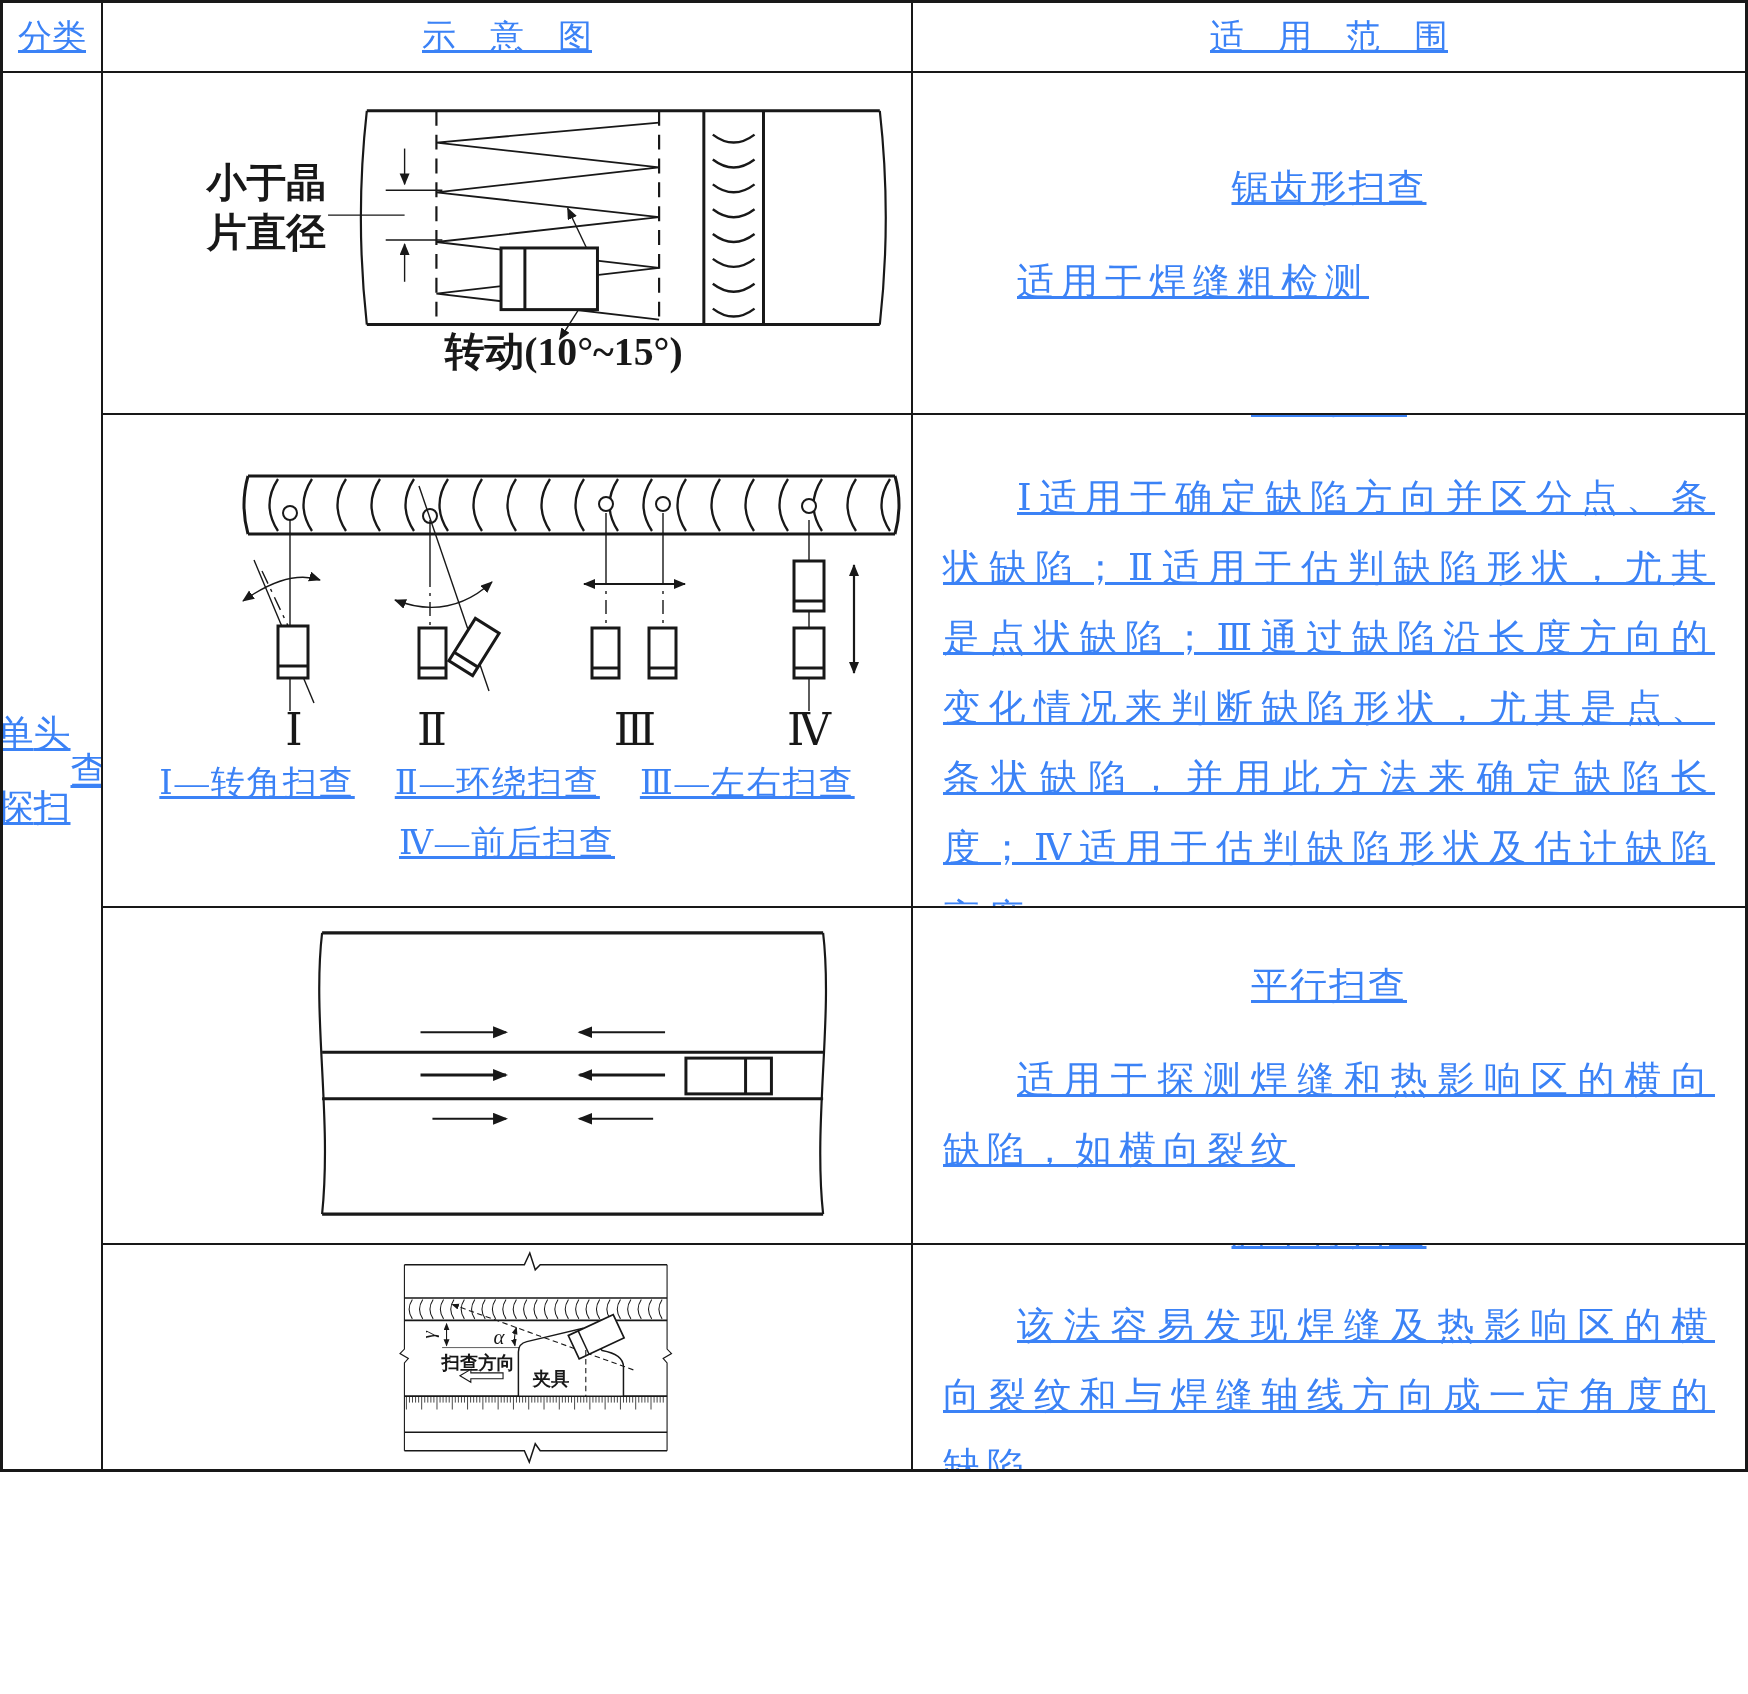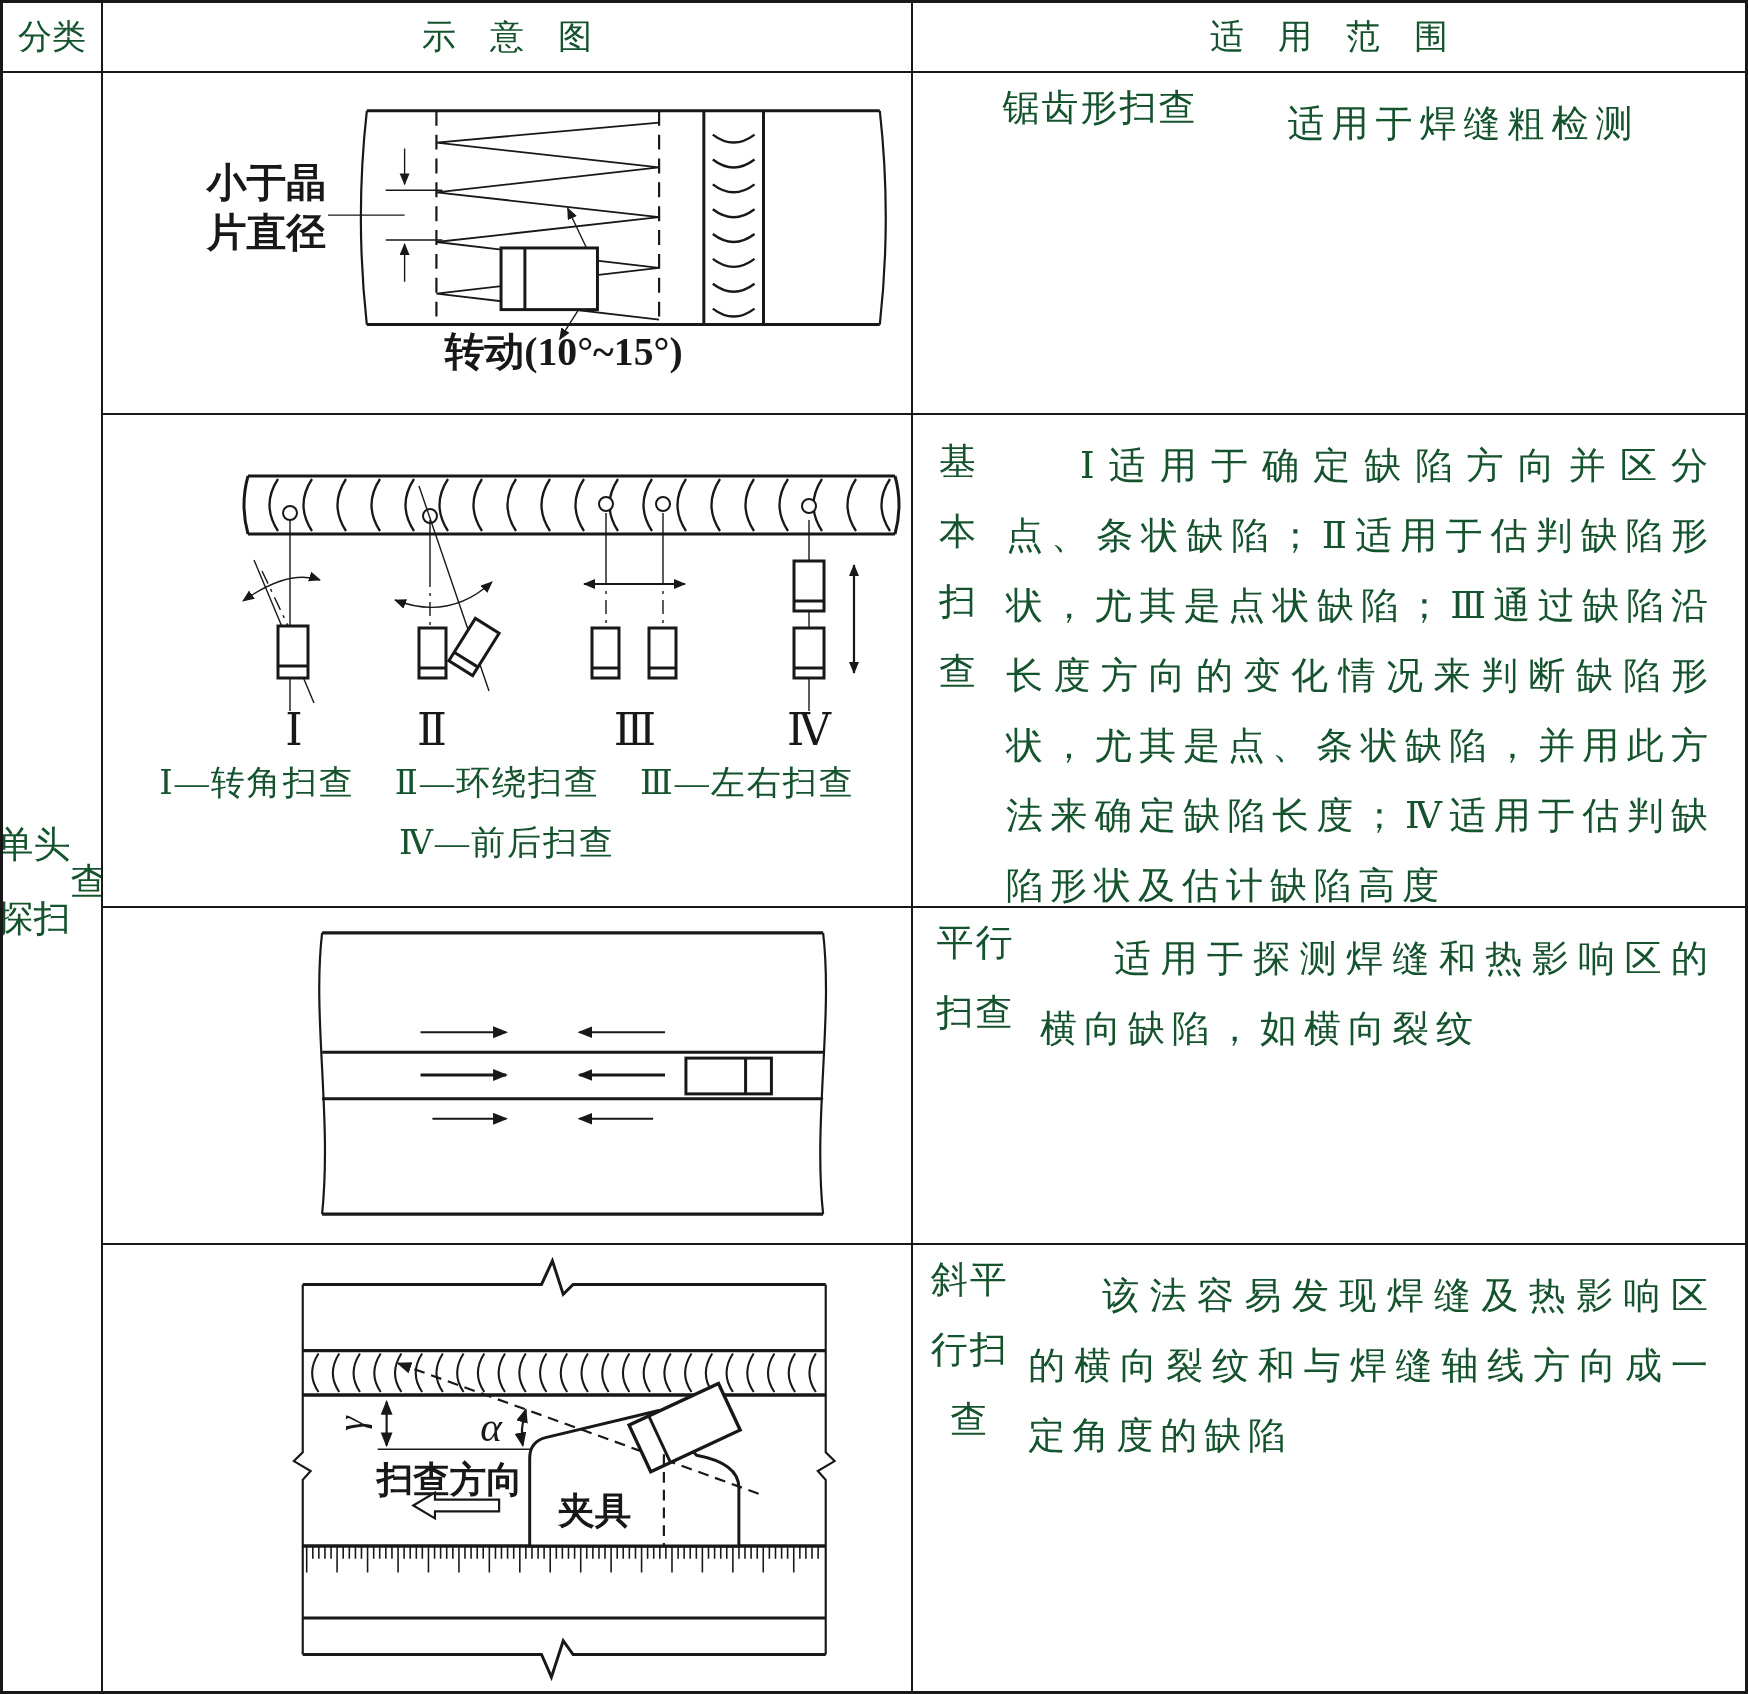--- a/index.html
+++ b/index.html
@@ -4,14 +4,15 @@
 <style>
   html,body{margin:0;padding:0;background:#fff;}
   .table{
-    width:1748px;height:1694px;box-sizing:border-box;
+    width:1748px;height:1472px;box-sizing:border-box;
     display:grid;
     grid-template-columns:100px 810px 1fr;
     grid-template-rows:70px 342px 493px 337px 1fr;
     border:3px solid #181818;
     background:#fff;
     font-family:"Liberation Serif","DejaVu Serif",serif;
-    color:#14532d;
+    color:#3b82f6;
+    text-decoration:underline;
   }
   .cell{border-right:2px solid #181818;border-bottom:2px solid #181818;box-sizing:border-box;position:relative;overflow:hidden;}
   .noR{border-right:none;}

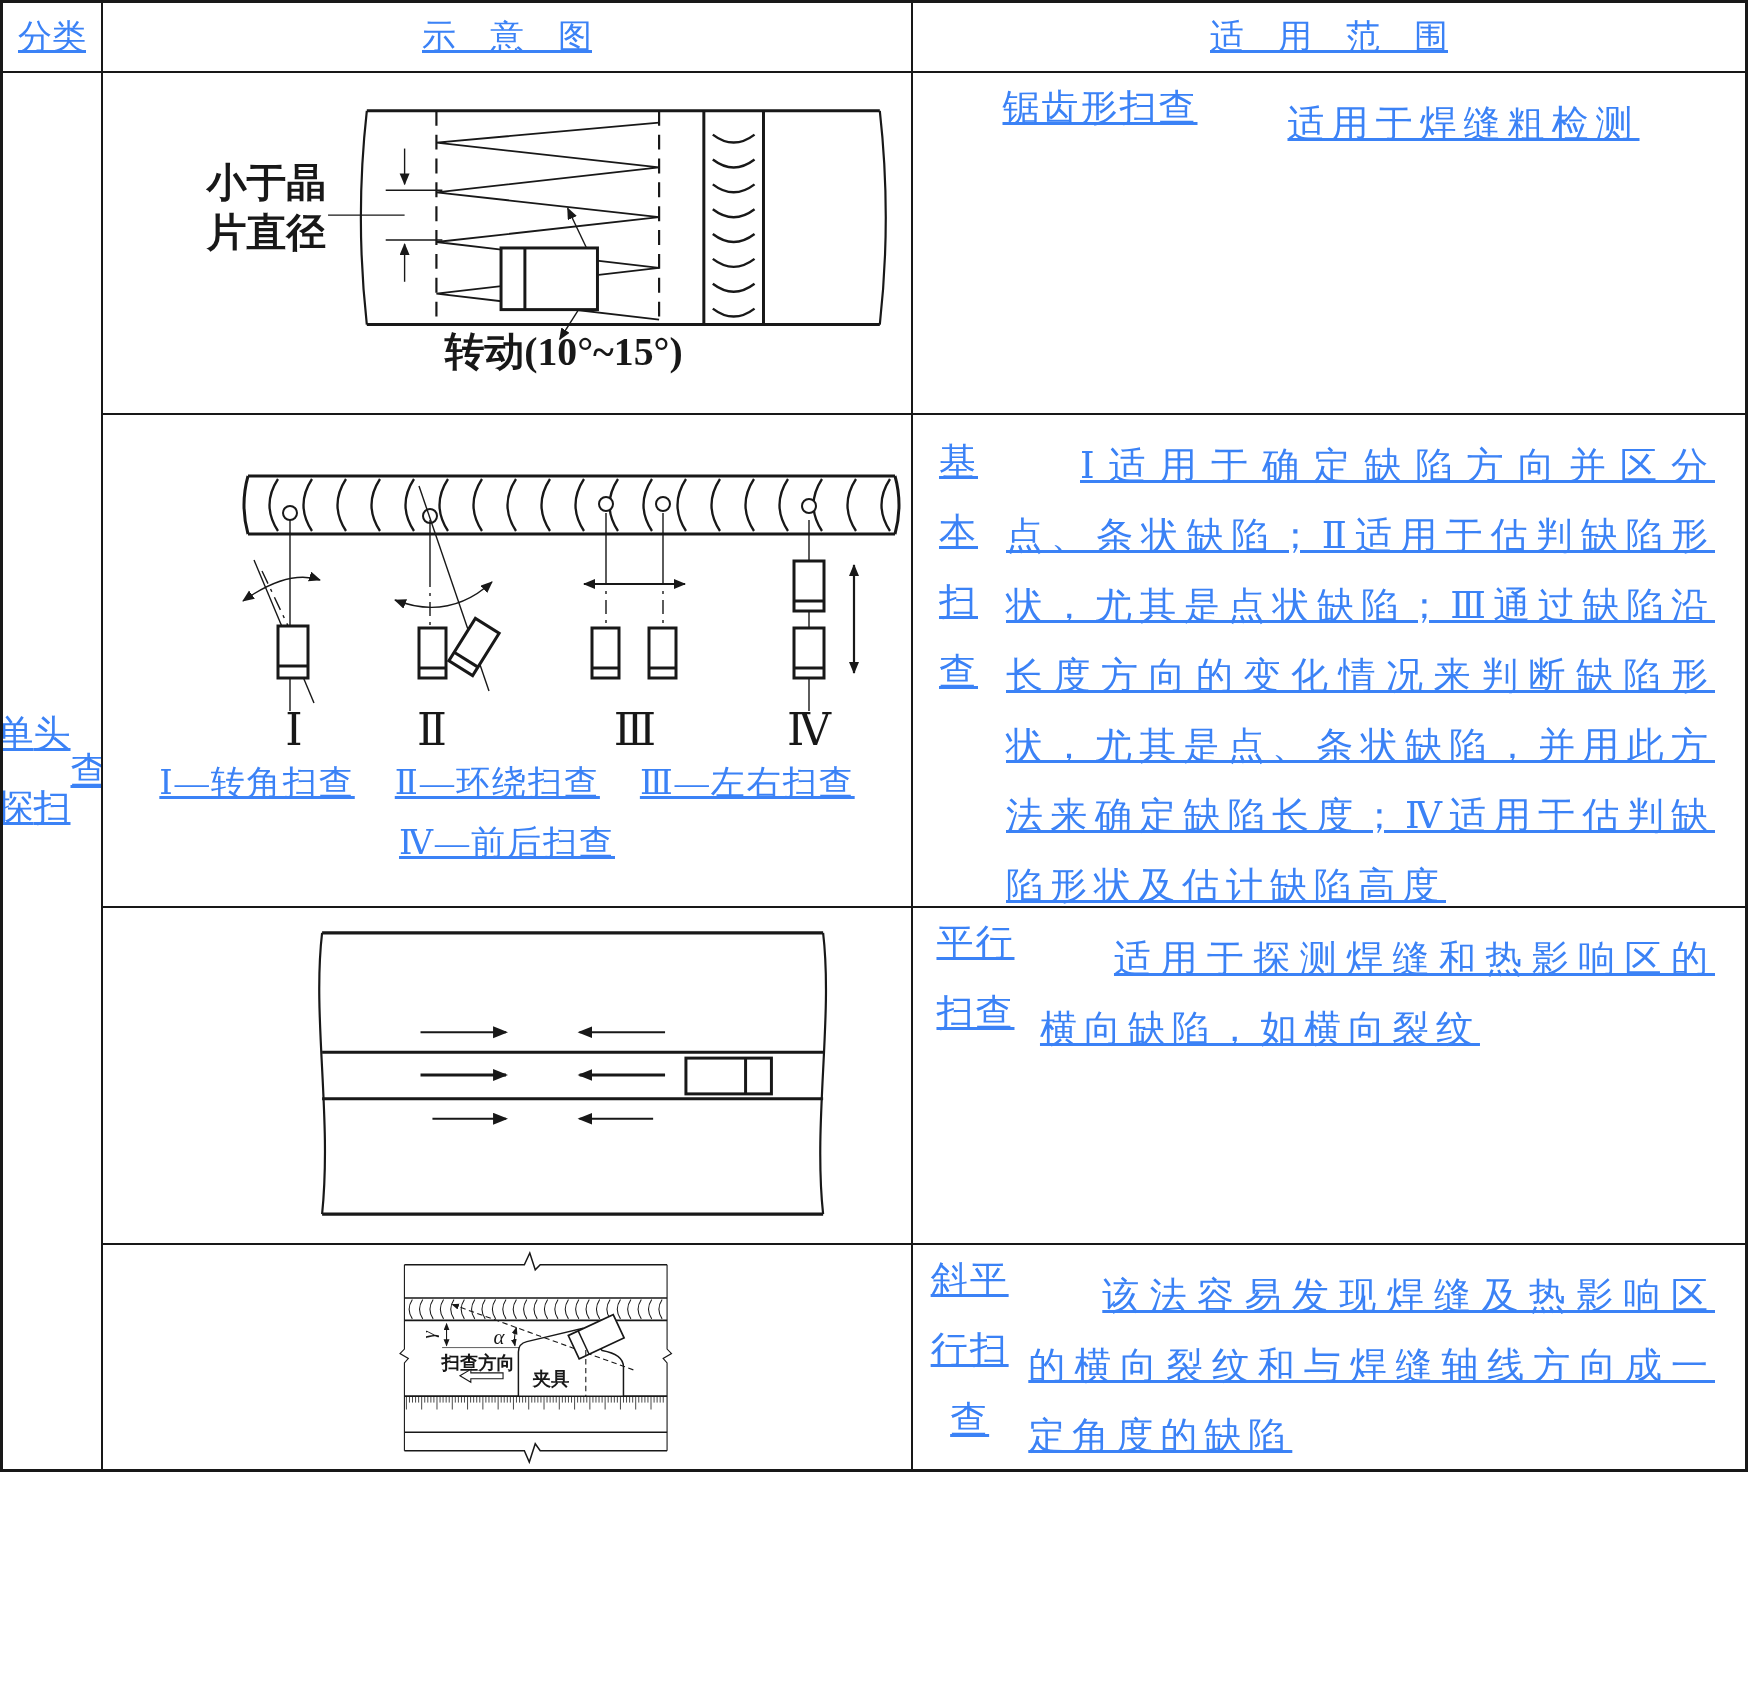--- a/index.html
+++ b/index.html
@@ -21,7 +21,7 @@
   .cat{display:flex;flex-direction:row;align-items:center;justify-content:center;font-size:37px;line-height:74px;grid-row:2/6;grid-column:1;}
   .diag{display:flex;flex-direction:column;align-items:center;justify-content:center;}
   .diag svg{display:block;}
-  .desc{display:flex;flex-direction:row;justify-content:center;padding:0 14px;font-size:37px;}
+  .desc{display:flex;flex-direction:column;justify-content:center;padding:0 14px;font-size:37px;}
   .desc .t{text-align:center;line-height:70px;letter-spacing:2px;margin:0 0 8px 0;}
   .desc .b{margin:16px;text-indent:2em;text-align:justify;line-height:70px;letter-spacing:7px;}
   .desc2 .t{margin:12px;}

